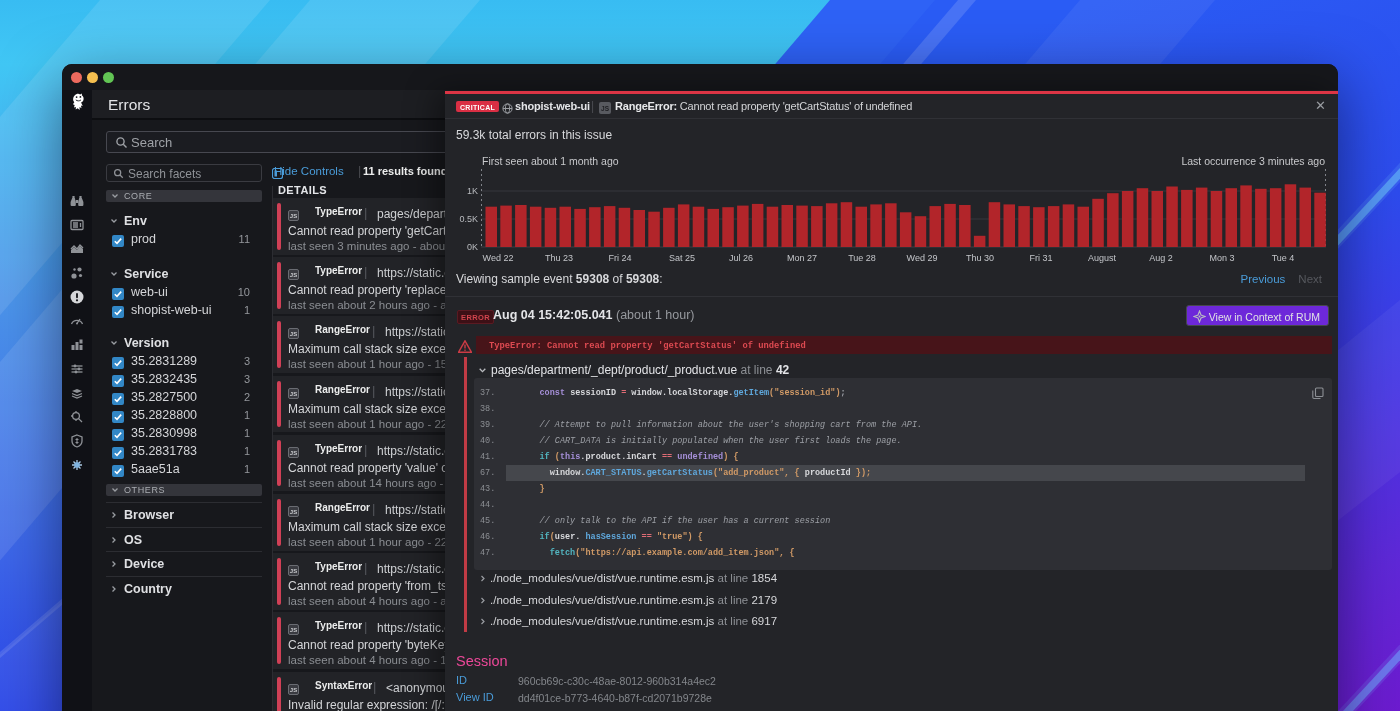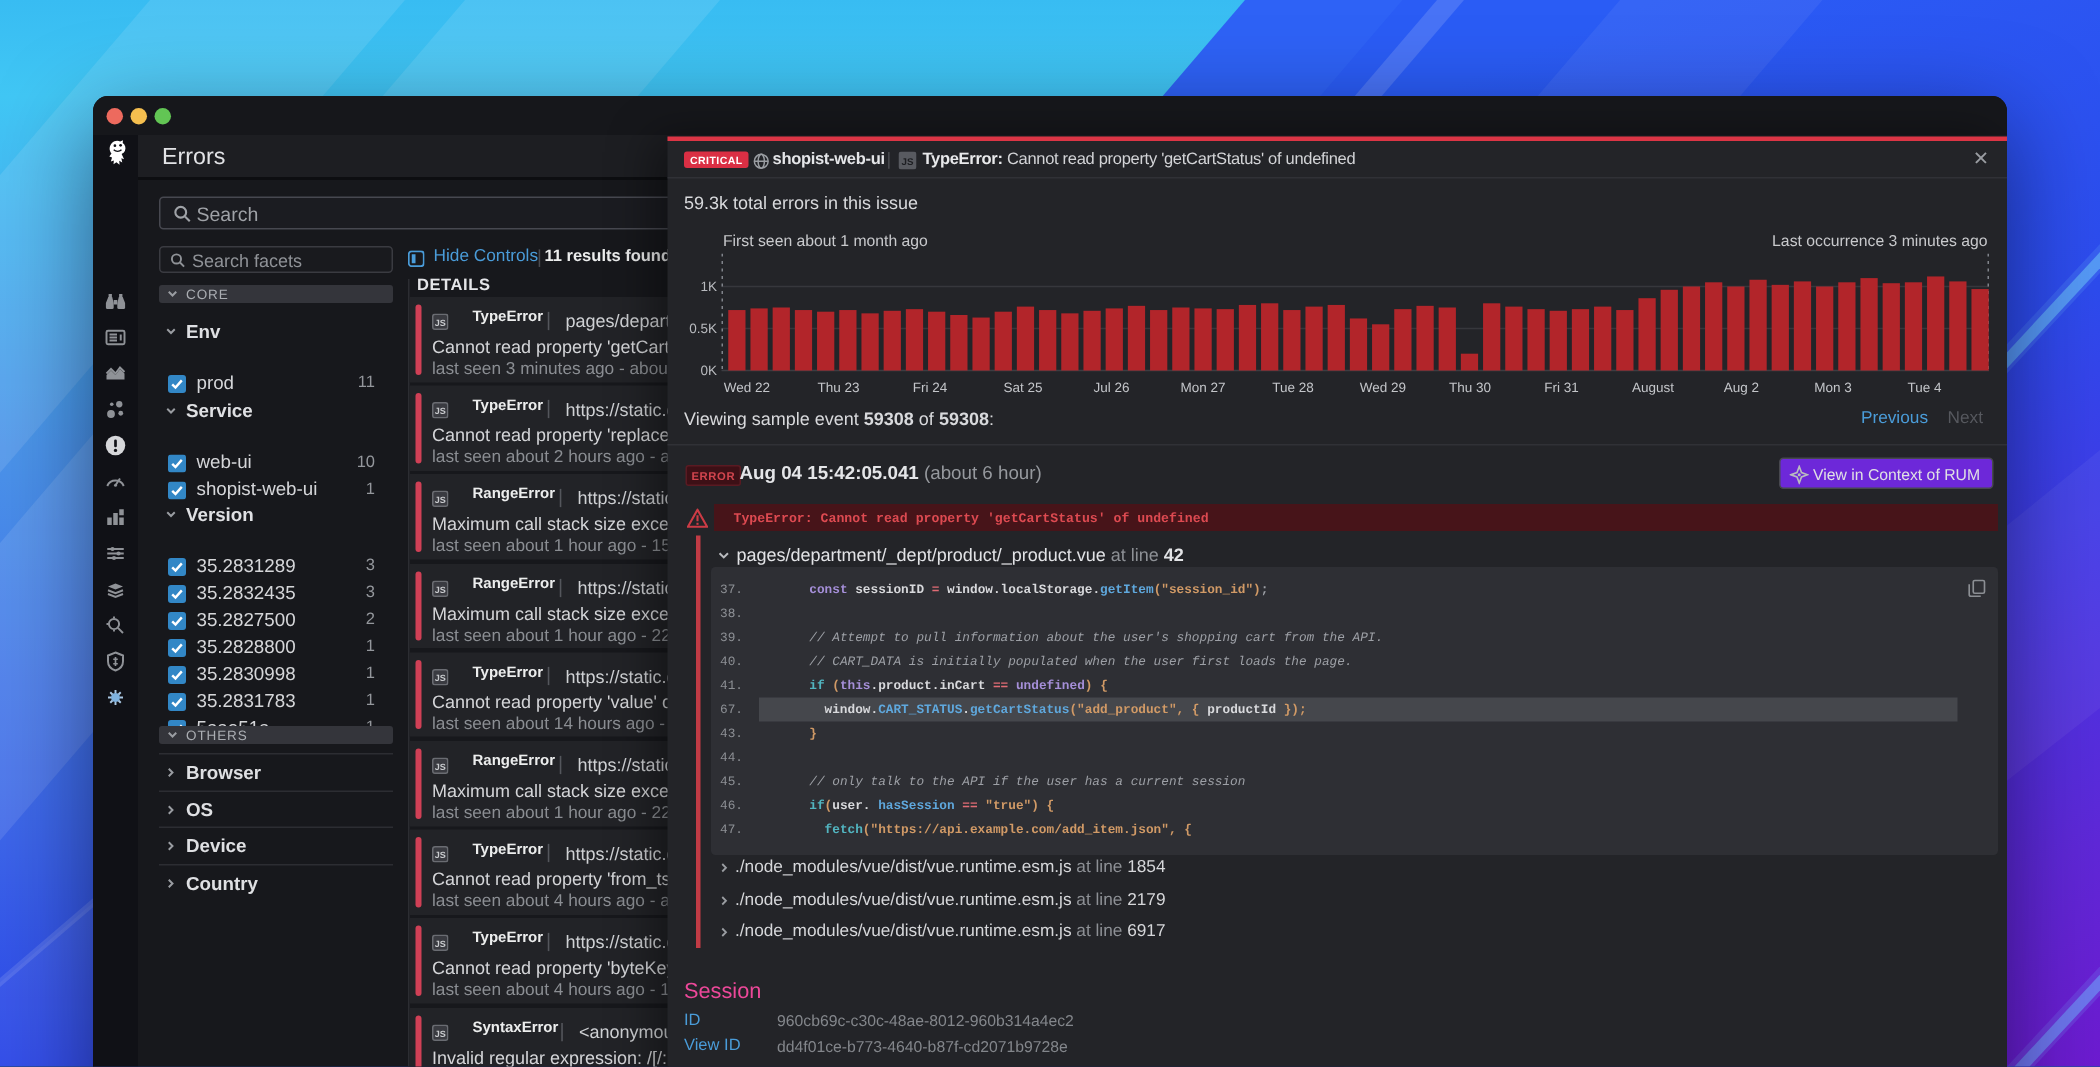--- a/index.html
+++ b/index.html
@@ -531,7 +531,7 @@
             <rect width="12" height="12" rx="2" fill="#585a60"></rect>
             <text x="6" y="9" text-anchor="middle" font-size="6.5" font-weight="bold" fill="#1d1e22" font-family="Liberation Sans,sans-serif">JS</text>
           </svg></span>
-      <span class="otit"><b>TypeError:</b> Cannot read property 'getCartStatus' of undefined</span>
+      <span class="otit"><b>RangeError:</b> Cannot read property 'getCartStatus' of undefined</span>
       <span class="oclose">✕</span>
     </div>
     <div class="total">59.3k total errors in this issue</div>

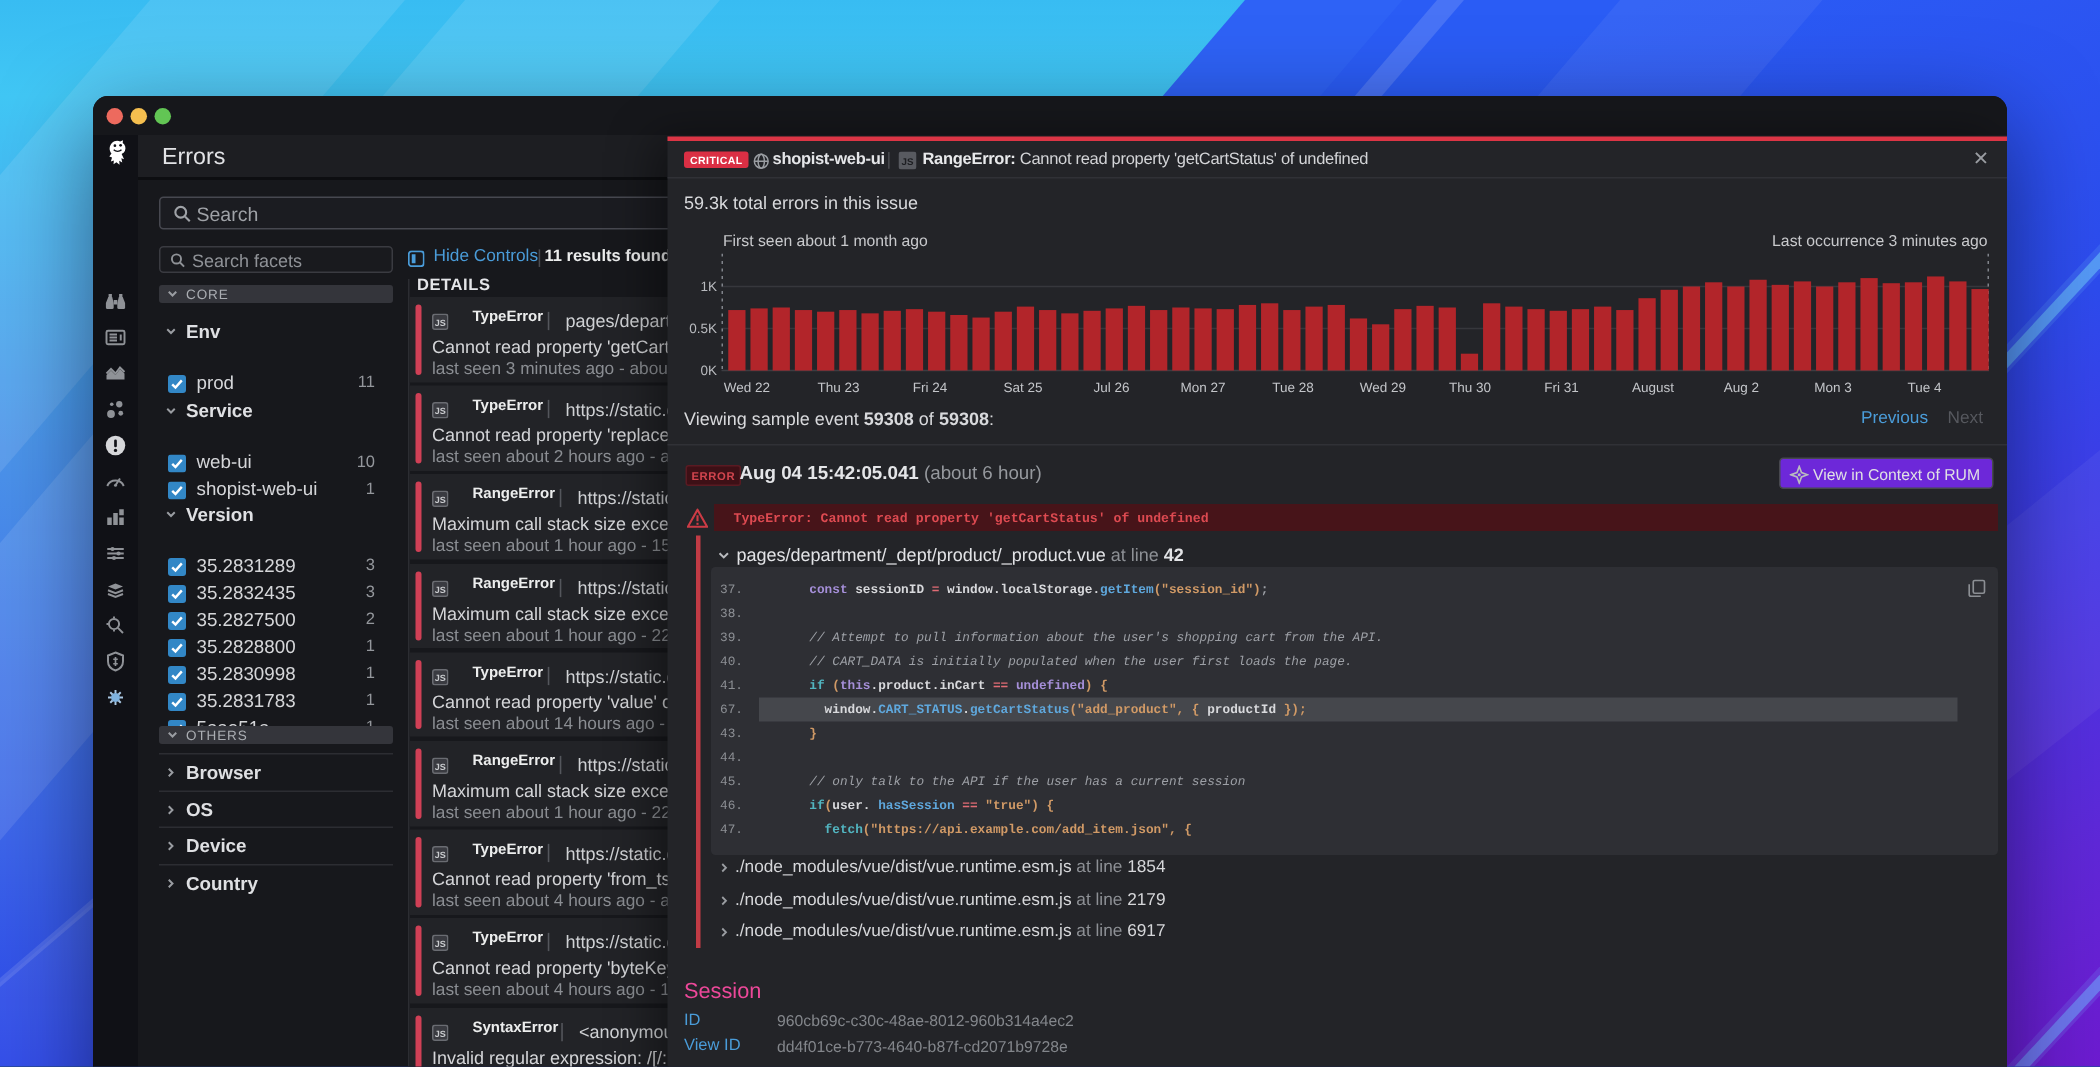--- a/index.html
+++ b/index.html
@@ -37,7 +37,7 @@
 .rborder { position:absolute; left:0; top:26px; bottom:0; width:1px; background:#2c2d32; }
 .hc { position:absolute; left:0; top:4px; height:16px; }
 .hc .ic { position:absolute; left:0; top:1px; }
-.hc .t1 { position:absolute; left:17px; top:1px; color:#4a9cd9; font-size:11.5px; white-space:nowrap; }
+.hc .t1 { position:absolute; left:2px; top:1px; color:#4a9cd9; font-size:11.5px; white-space:nowrap; }
 .hc .d { position:absolute; left:86px; top:0; color:#4a4b50; font-size:12.5px; }
 .hc .t2 { position:absolute; left:91px; top:1px; color:#eceded; font-size:11px; font-weight:bold; white-space:nowrap; }
 .details { position:absolute; left:6px; top:24px; color:#e4e5e8; font-size:11px; font-weight:bold; letter-spacing:0.4px; }

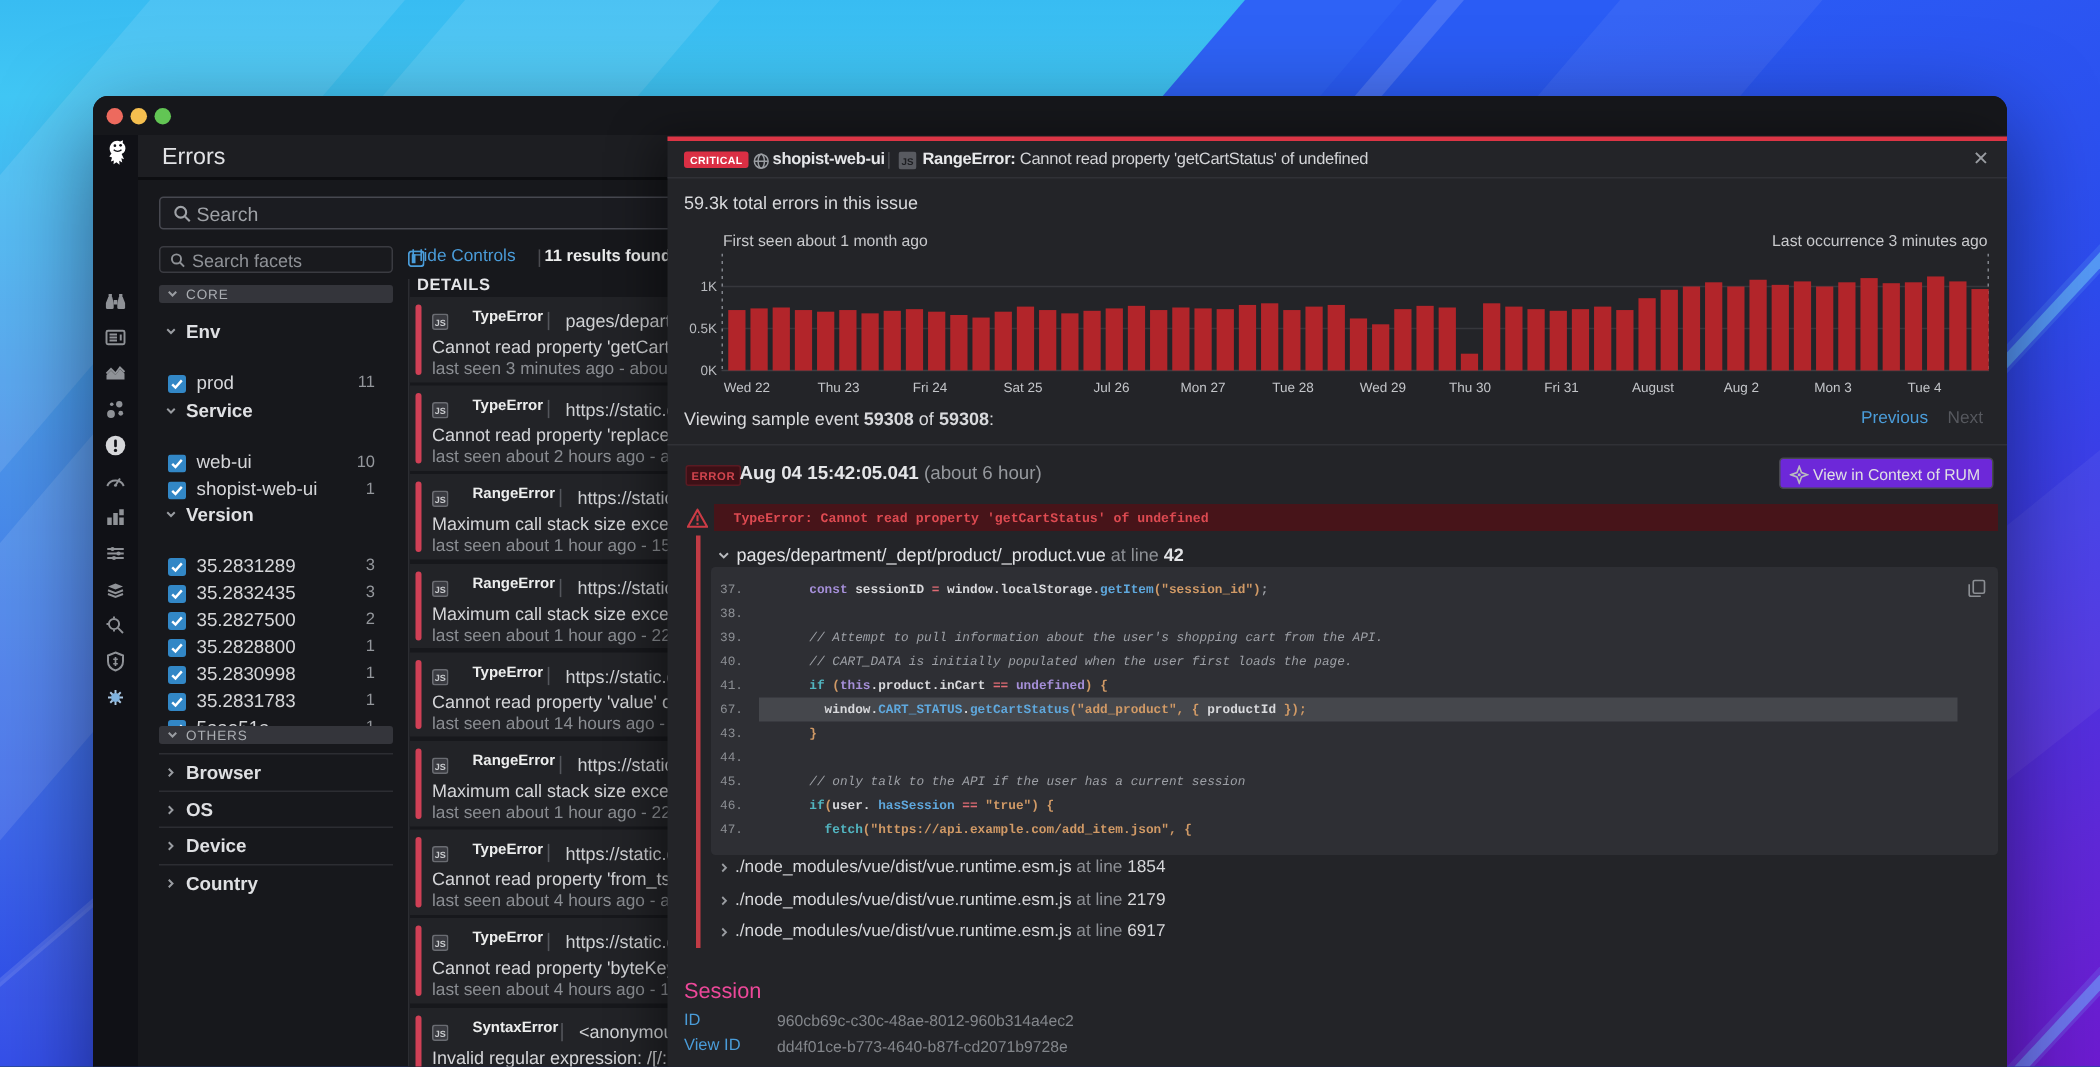--- a/index.html
+++ b/index.html
@@ -29,7 +29,7 @@
 .fsec svg { position:absolute; left:0; top:3px; }
 .fsec b { position:absolute; left:14px; top:0; white-space:nowrap; }
 .fsep { position:absolute; left:14px; width:156px; height:1px; background:#2c2d32; }
-.frow { position:absolute; left:20px; width:144px; height:14px;margin-top:16px; }
+.frow { position:absolute; left:20px; width:144px; height:14px; }
 .cb { position:absolute; left:0; top:1px; }
 .flab { position:absolute; left:19px; top:0; font-size:12.5px; color:#d5d6d9; white-space:nowrap; }
 .fcnt { position:absolute; right:6px; top:1px; font-size:11px; color:#94979c; }

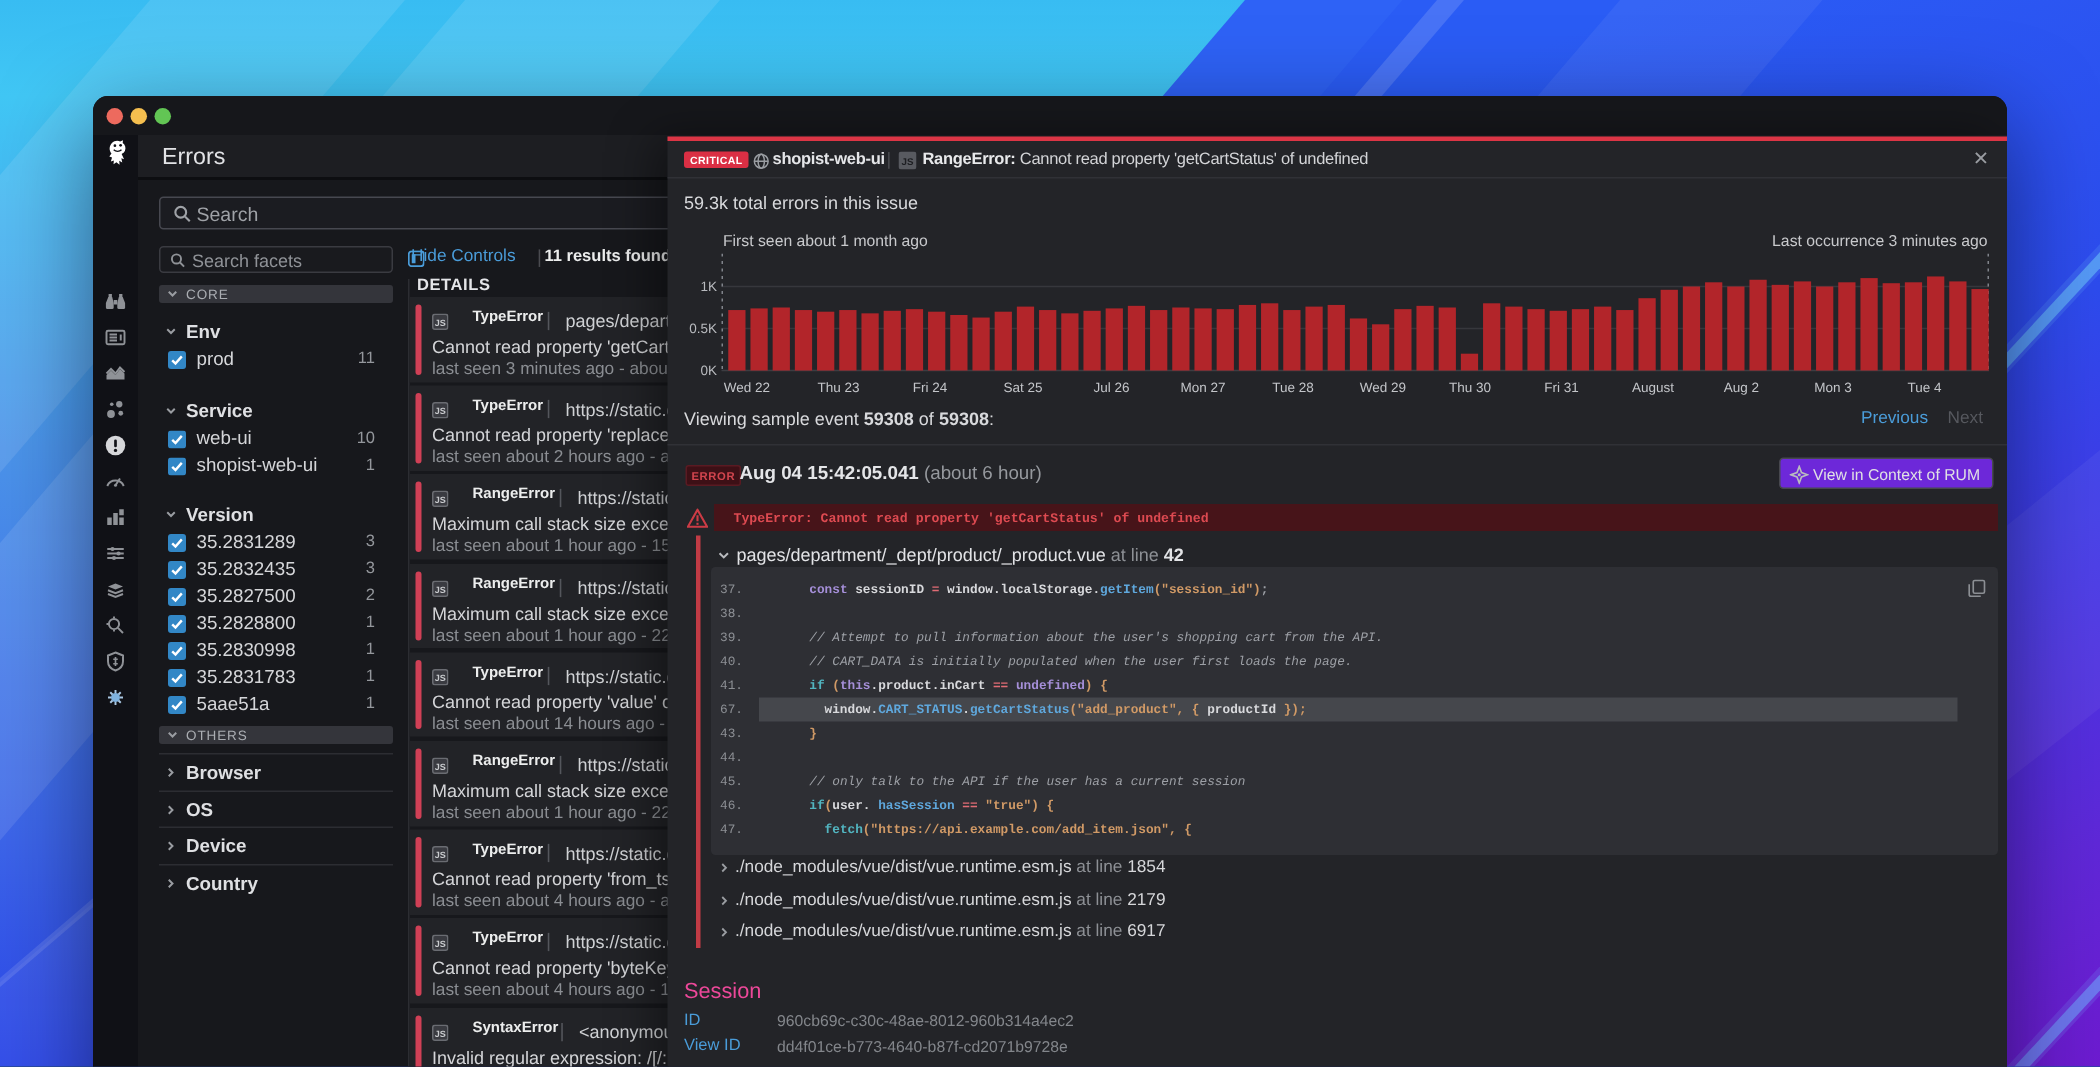--- a/index.html
+++ b/index.html
@@ -622,7 +622,7 @@
     <div class="pn"><span class="prev">Previous</span><span class="next">Next</span></div>
     <div class="odivider"></div>
     <span class="errbadge">ERROR</span>
-    <div class="errtime">Aug 04 15:42:05.041 <span>(about 6 hour)</span></div>
+    <div class="errtime">Aug 04 15:42:05.041 <span>(about 1 hour)</span></div>
     <div class="rumbtn"><svg width="13" height="13" viewBox="0 0 13 13" fill="none" stroke="#b9bbbf" stroke-width="1.1">
           <path d="M6.5 1 L8 5 L12 6.5 L8 8 L6.5 12 L5 8 L1 6.5 L5 5 Z"></path>
           <circle cx="6.5" cy="6.5" r="1" fill="#b9bbbf" stroke="none"></circle>

